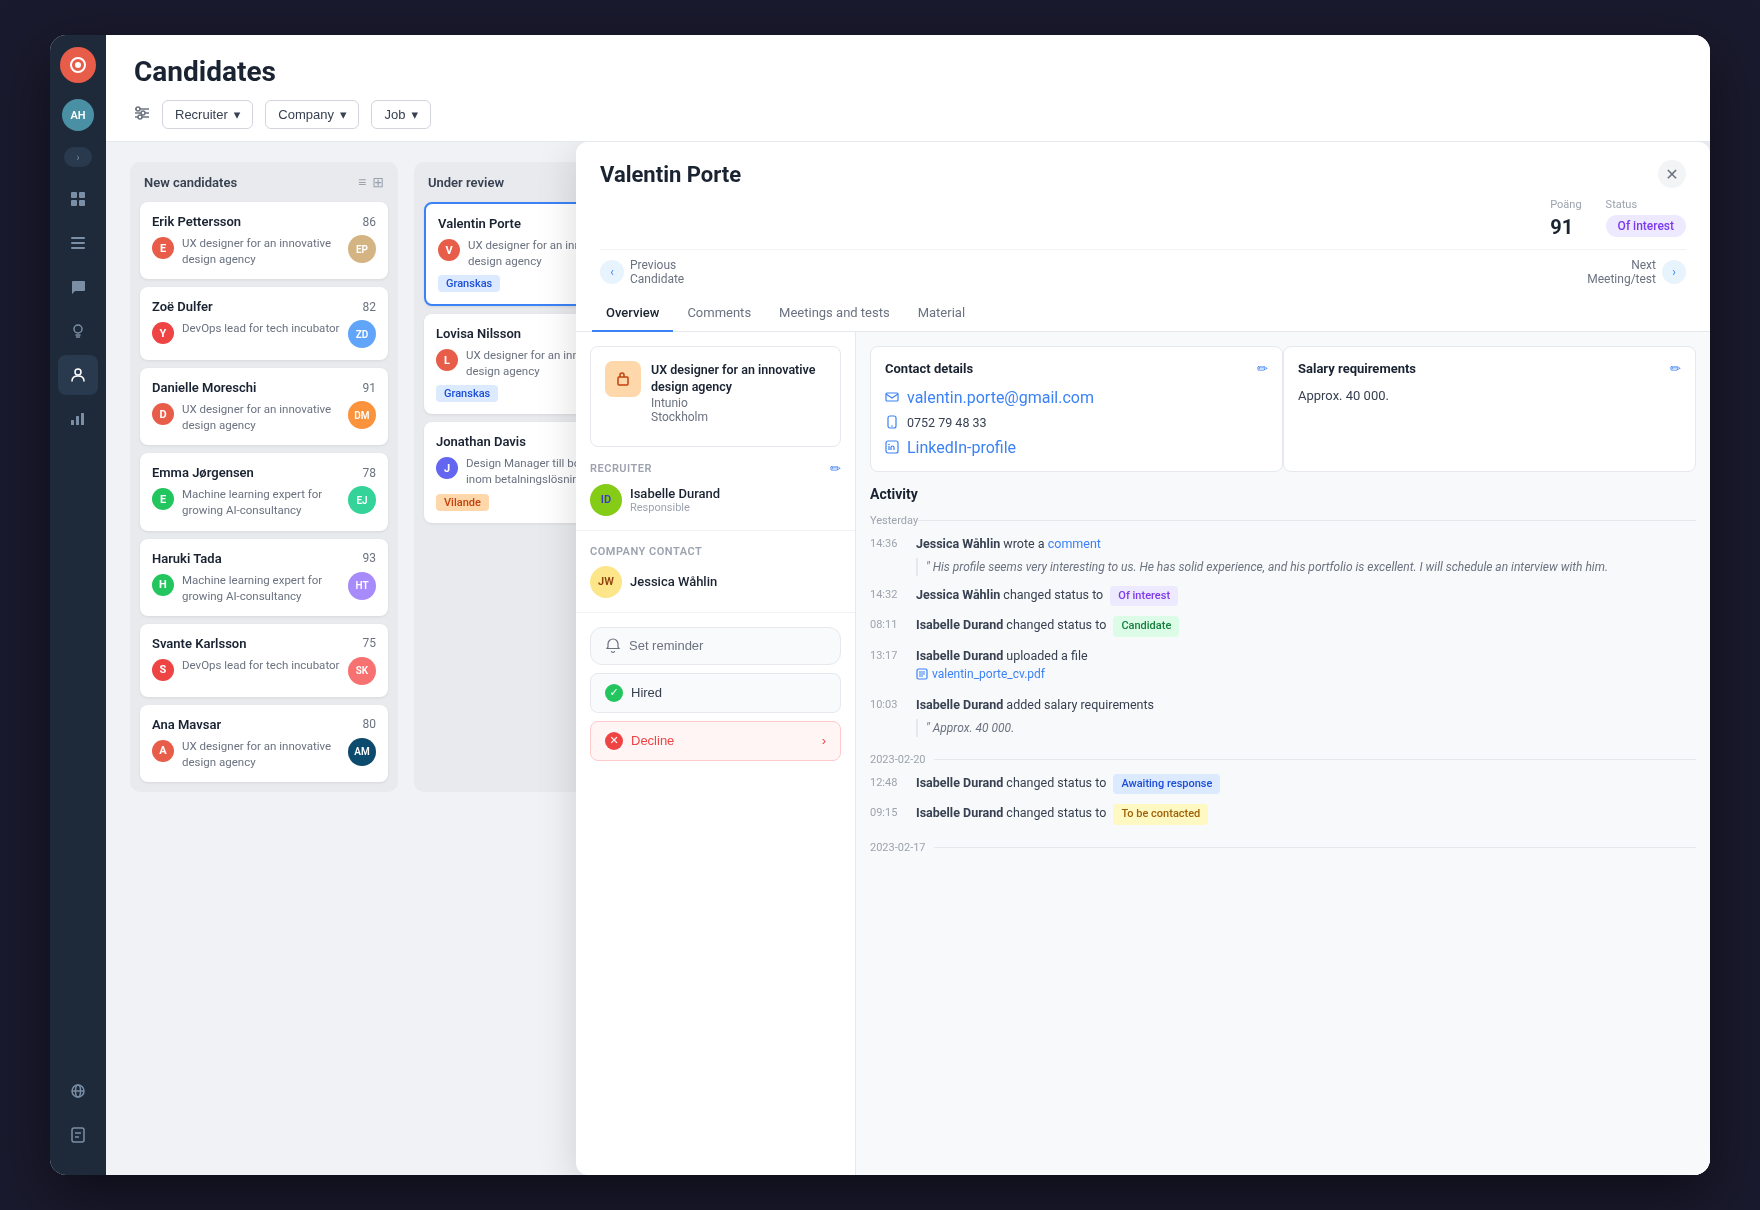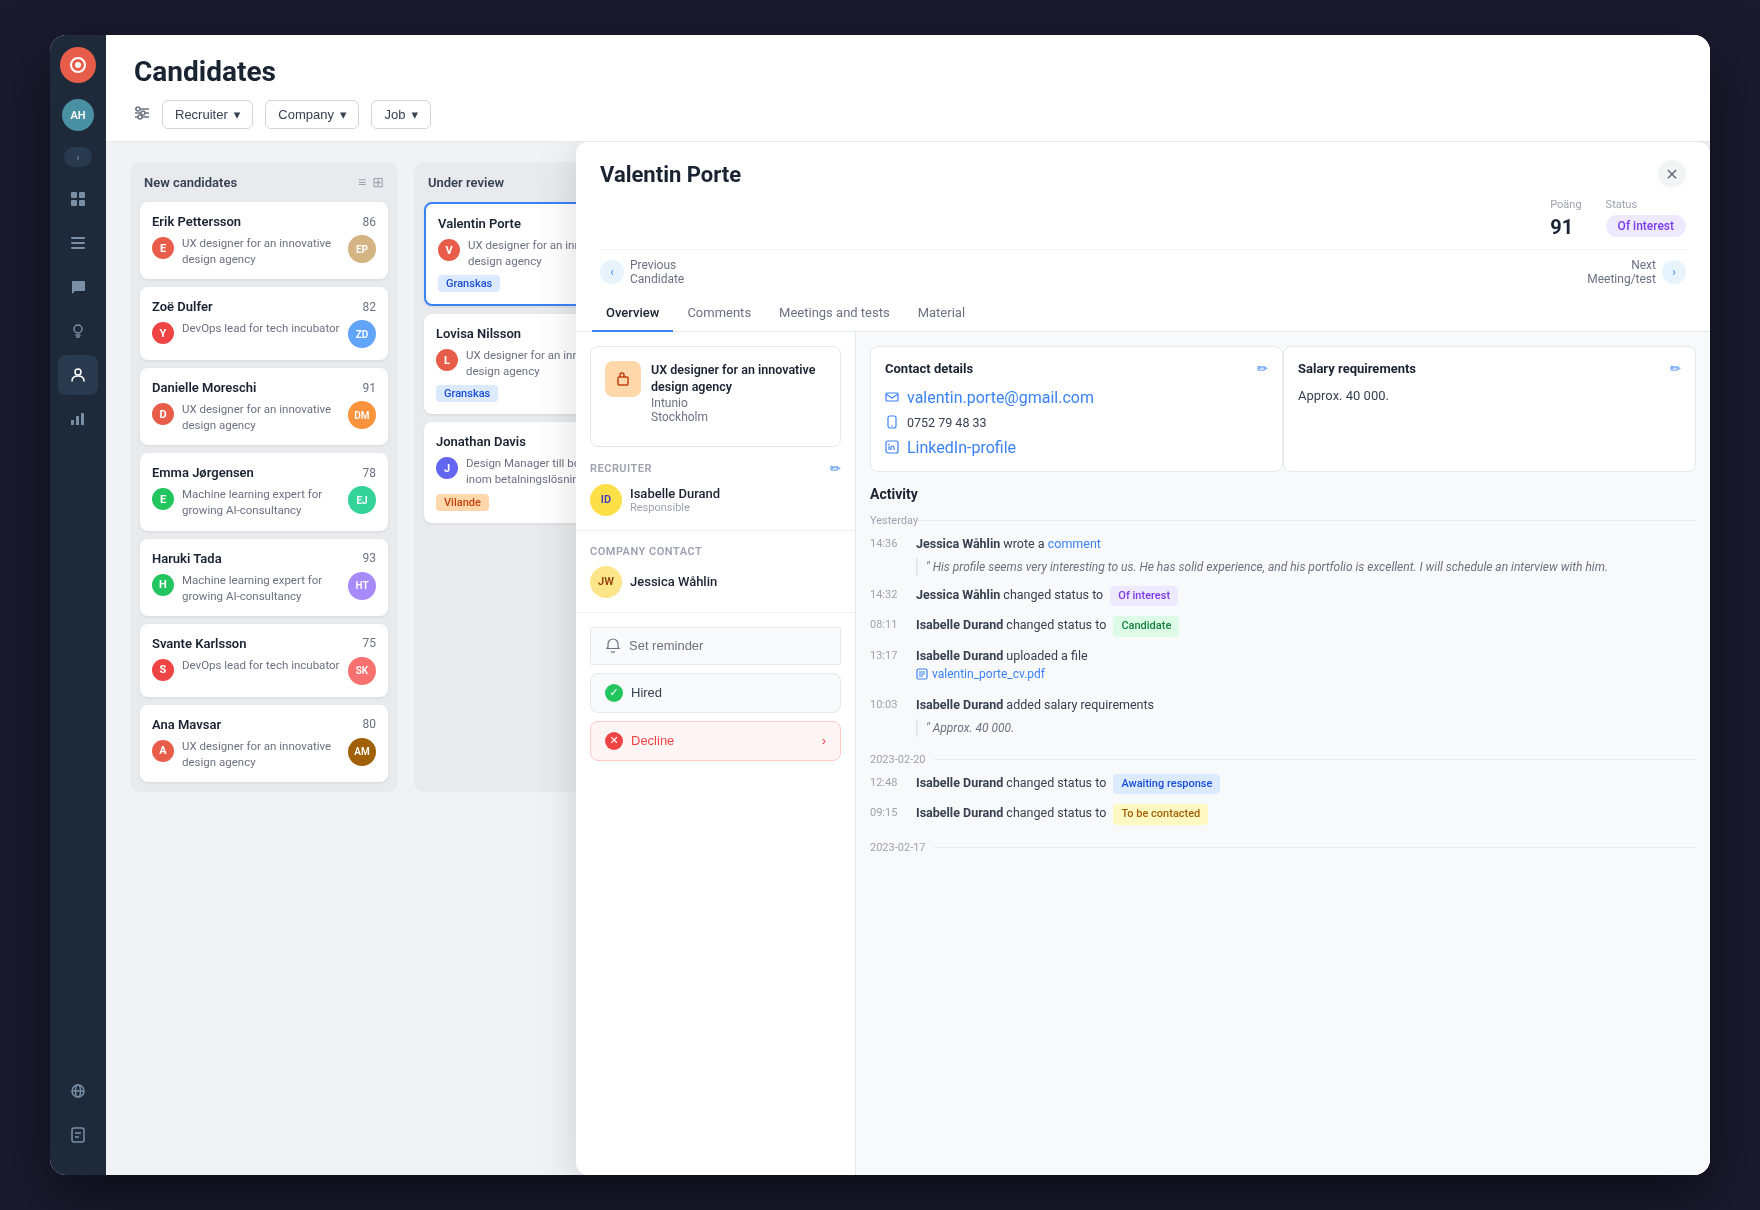--- a/index.html
+++ b/index.html
@@ -824,7 +824,7 @@
                 <span style="color:#3b82f6;font-size:13px;cursor:pointer;">✏</span>
               </div>
               <div style="display:flex;align-items:center;gap:8px;">
-                <div style="width:32px;height:32px;border-radius:50%;background:#fde047;display:flex;align-items:center;justify-content:center;font-size:11px;color:#4338ca;font-weight:600;">ID</div>
+                <div style="width:32px;height:32px;border-radius:50%;background:#84cc16;display:flex;align-items:center;justify-content:center;font-size:11px;color:#4338ca;font-weight:600;">ID</div>
                 <div>
                   <div style="font-size:13px;font-weight:500;color:#1a2332;">Isabelle Durand</div>
                   <div style="font-size:11px;color:#9ca3af;">Responsible</div>

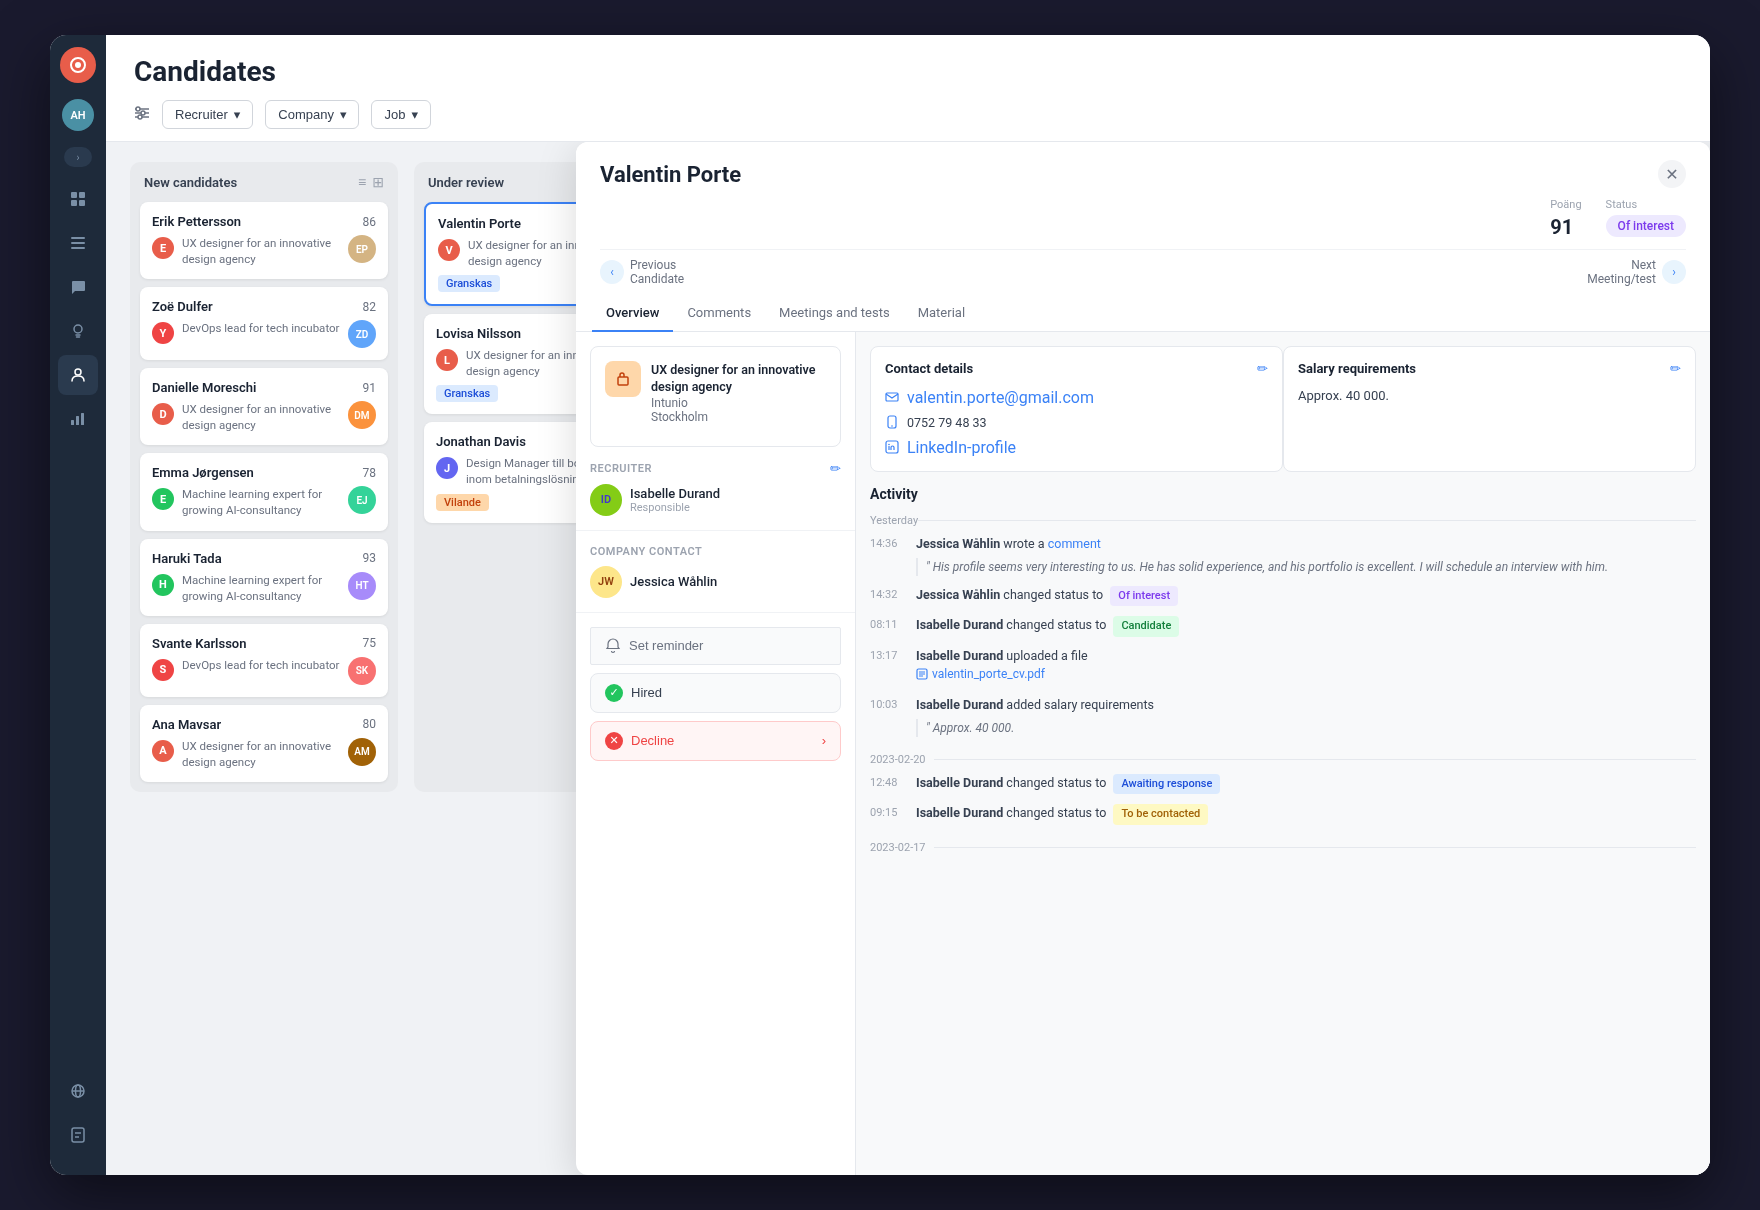--- a/index.html
+++ b/index.html
@@ -841,7 +841,7 @@
             </div>
 
             <div style="padding:14px;border-top:1px solid #f0f2f5;display:flex;flex-direction:column;gap:8px;">
-              <button class="action-btn reminder" style="display:flex;align-items:center;gap:8px;padding:10px 14px;border-radius:2px;font-size:13px;cursor:pointer;border:1px solid #e5e8ed;background:#f9fafb;color:#6b7280;">
+              <button class="action-btn reminder" style="display:flex;align-items:center;gap:8px;padding:10px 14px;border-radius:12px;font-size:13px;cursor:pointer;border:1px solid #e5e8ed;background:#f9fafb;color:#6b7280;">
                 <svg width="16" height="16" viewBox="0 0 16 16" fill="none">
                     <path d="M8 1a5 5 0 00-5 5v3l-1 1.5h12L13 9V6a5 5 0 00-5-5z" stroke="#6b7280" stroke-width="1.2"></path>
                     <path d="M6.5 13a1.5 1.5 0 003 0" stroke="#6b7280" stroke-width="1.2"></path>

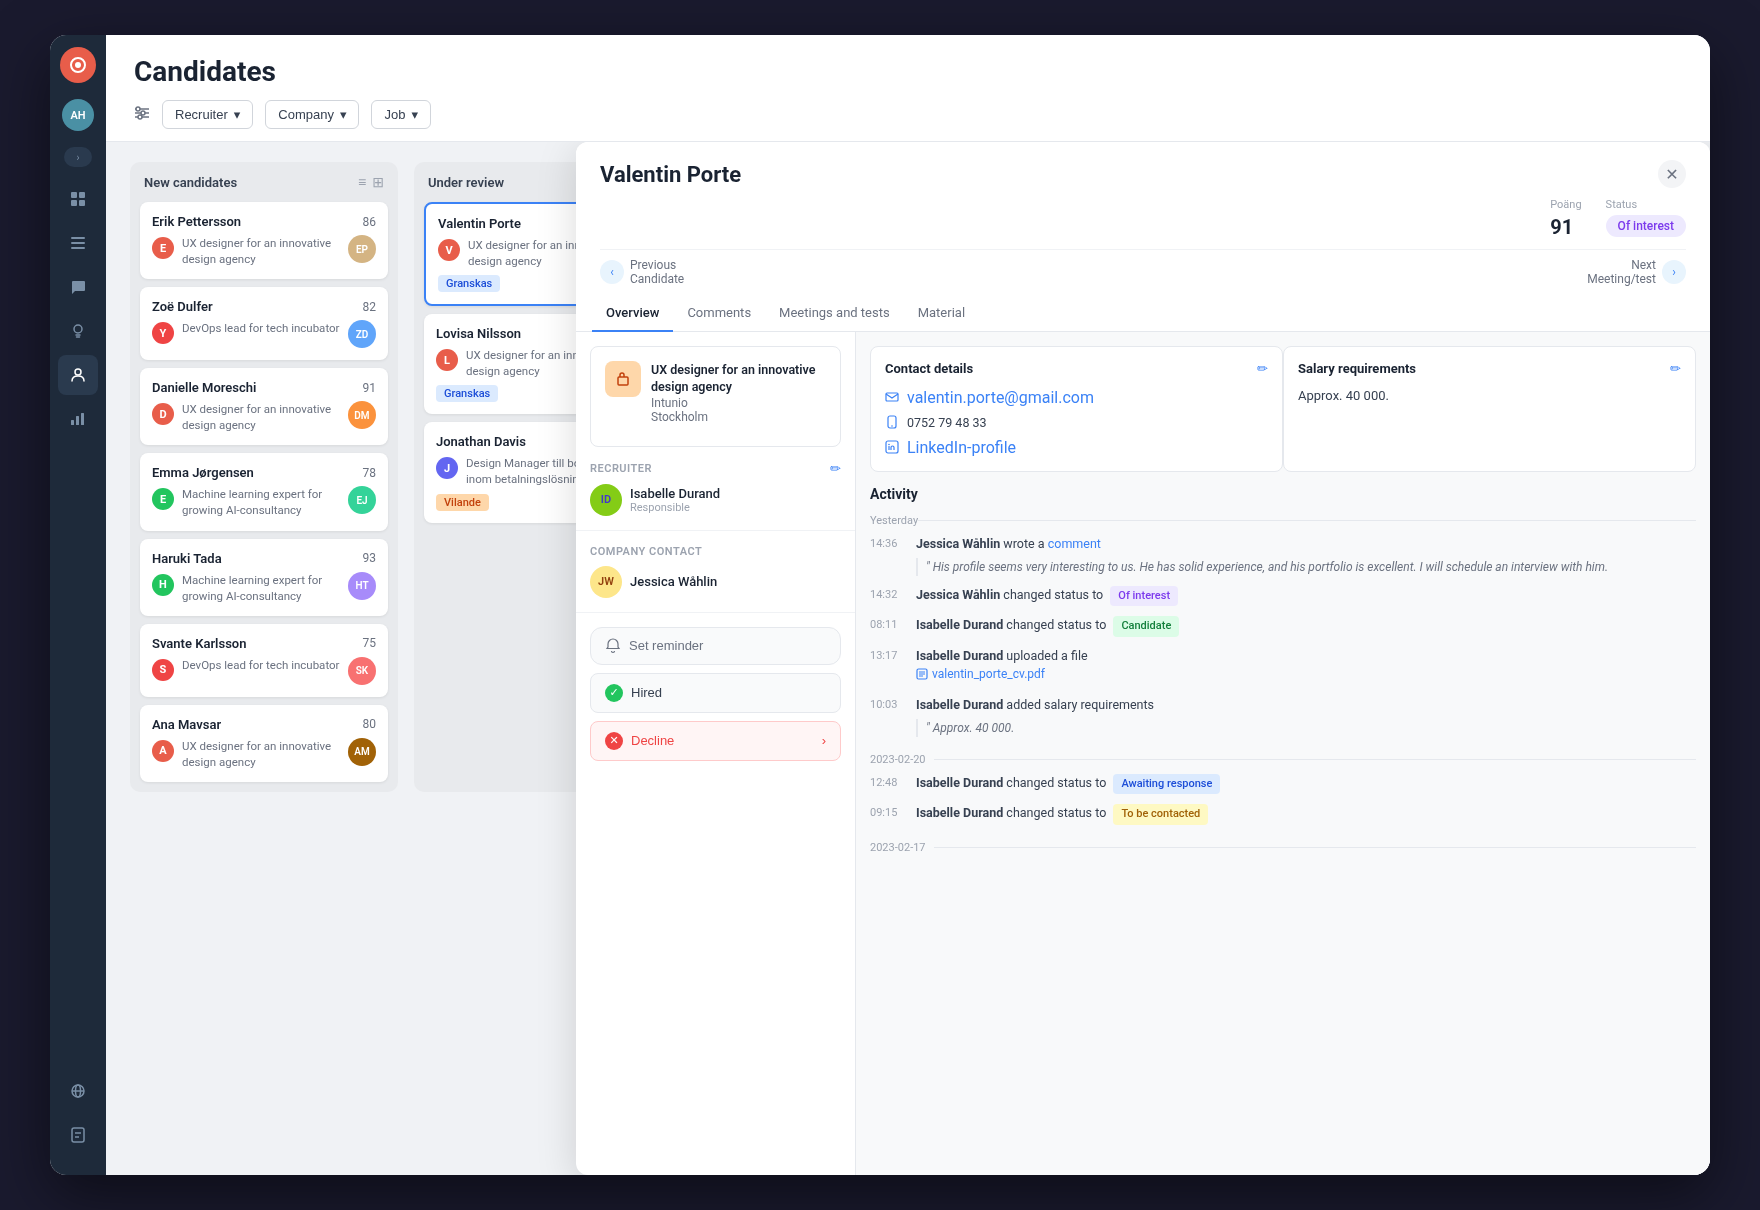--- a/index.html
+++ b/index.html
@@ -435,7 +435,7 @@
     .av-orange { background: #fb923c; }
     .av-purple { background: #a78bfa; }
     .av-red { background: #f87171; }
-    .av-teal { background: #a16207; }
+    .av-teal { background: #0c4a6e; }
   </style>
 </head>
 <body>

